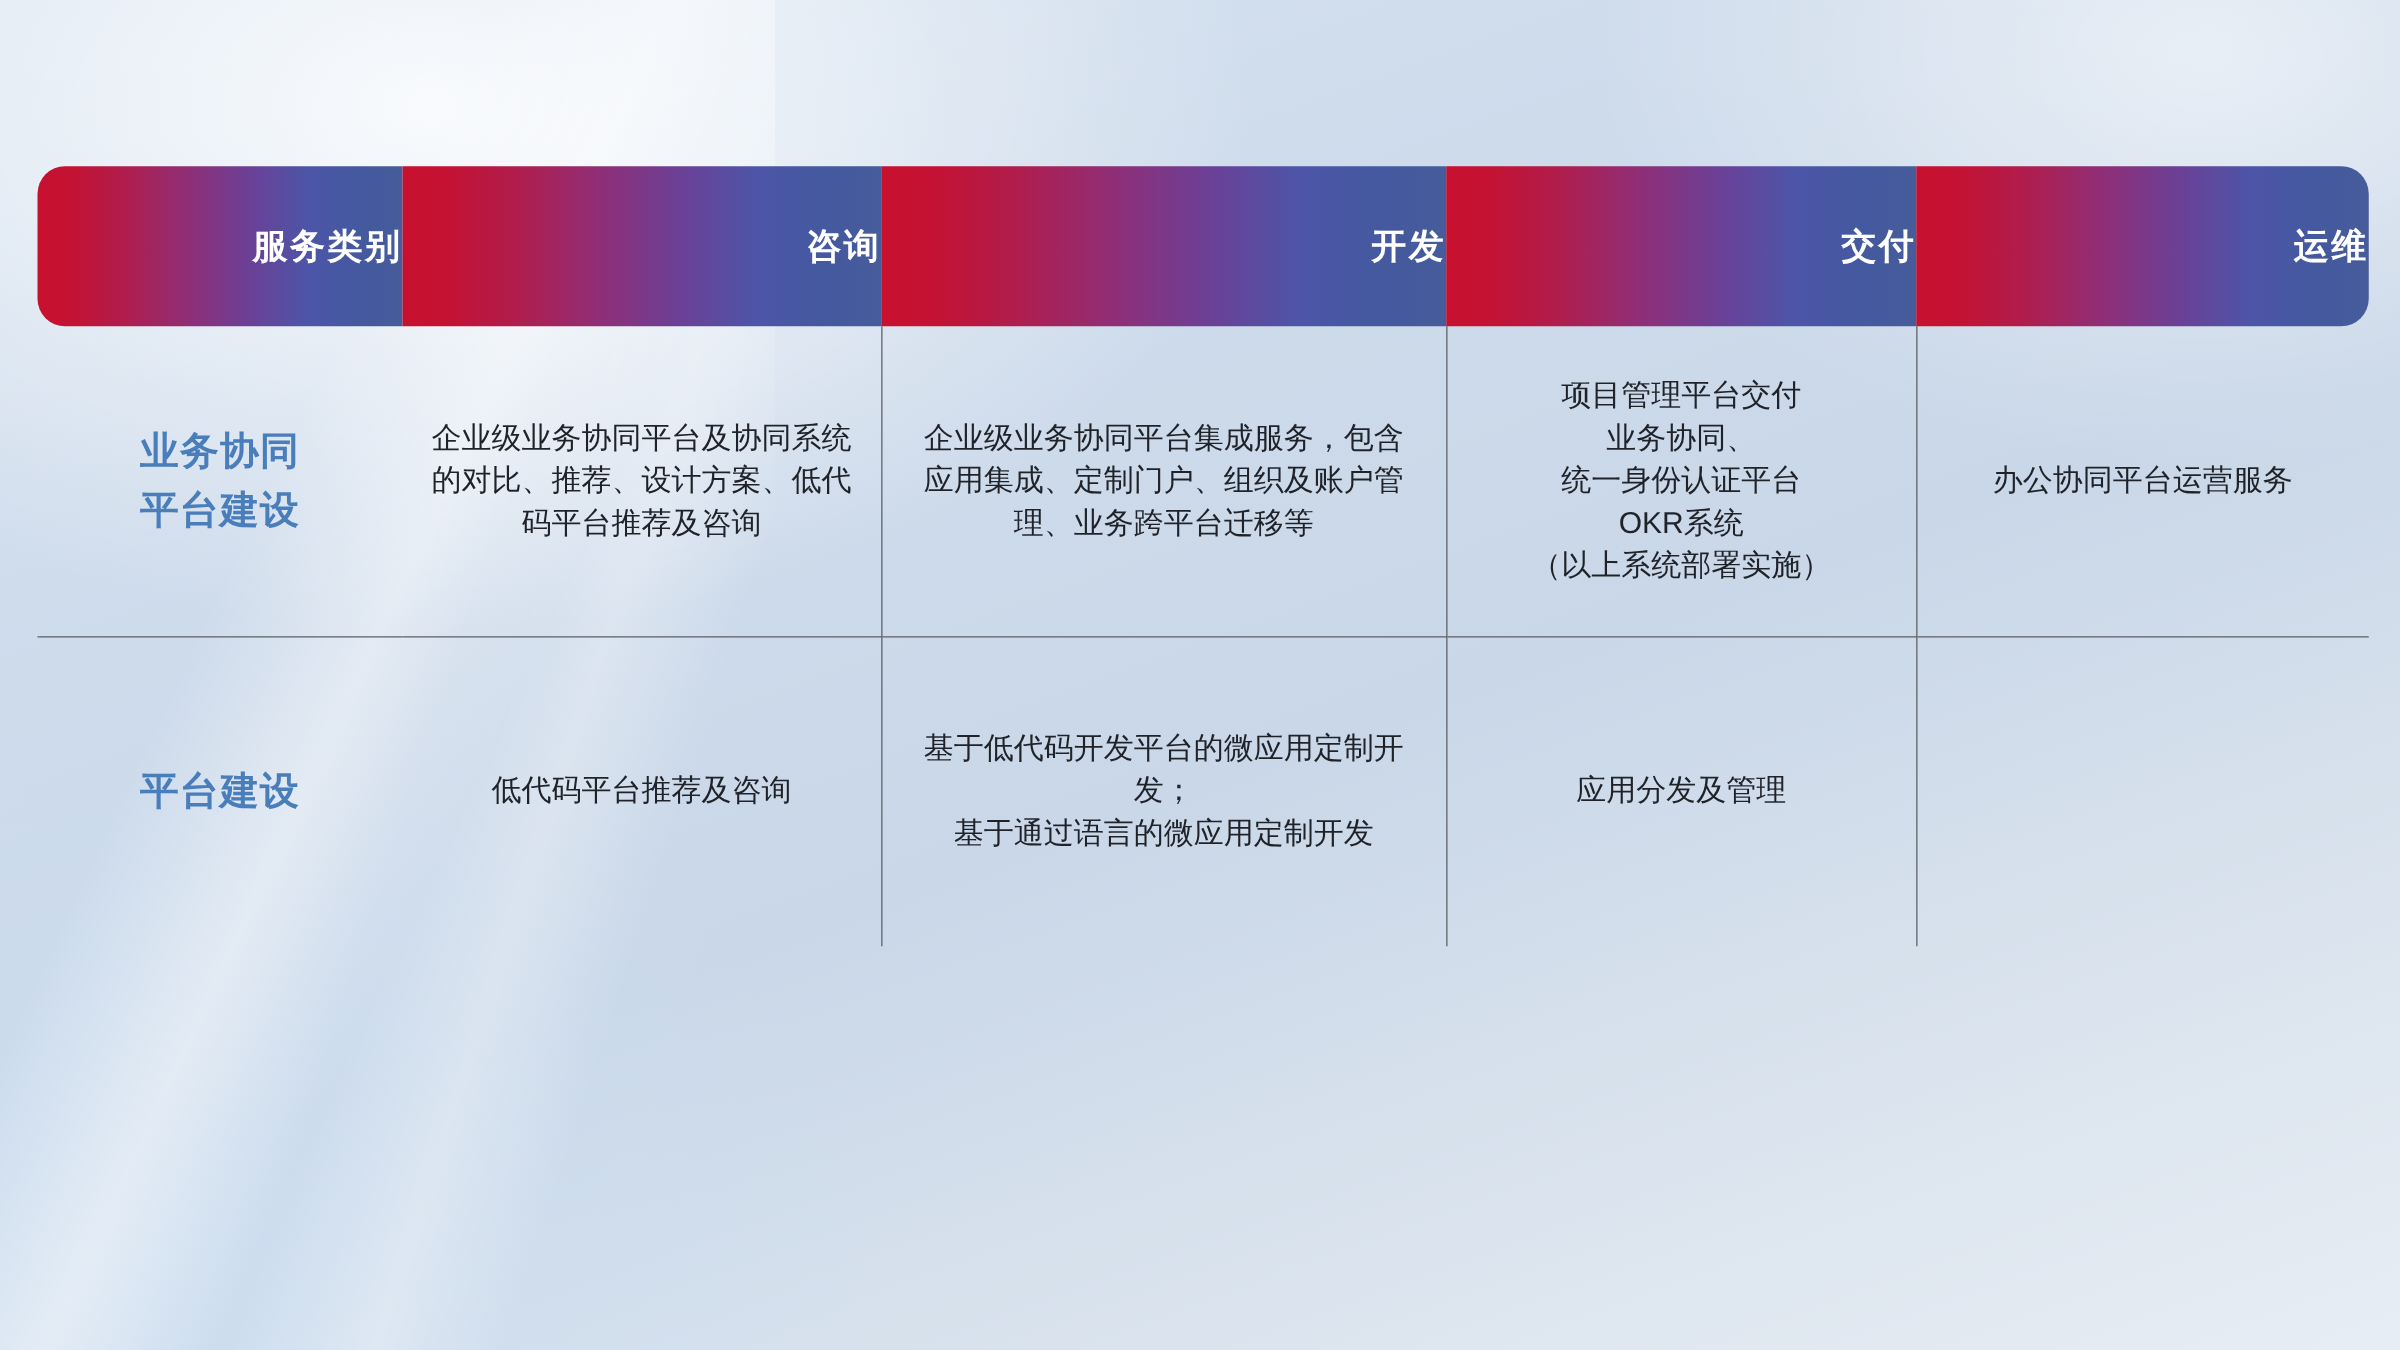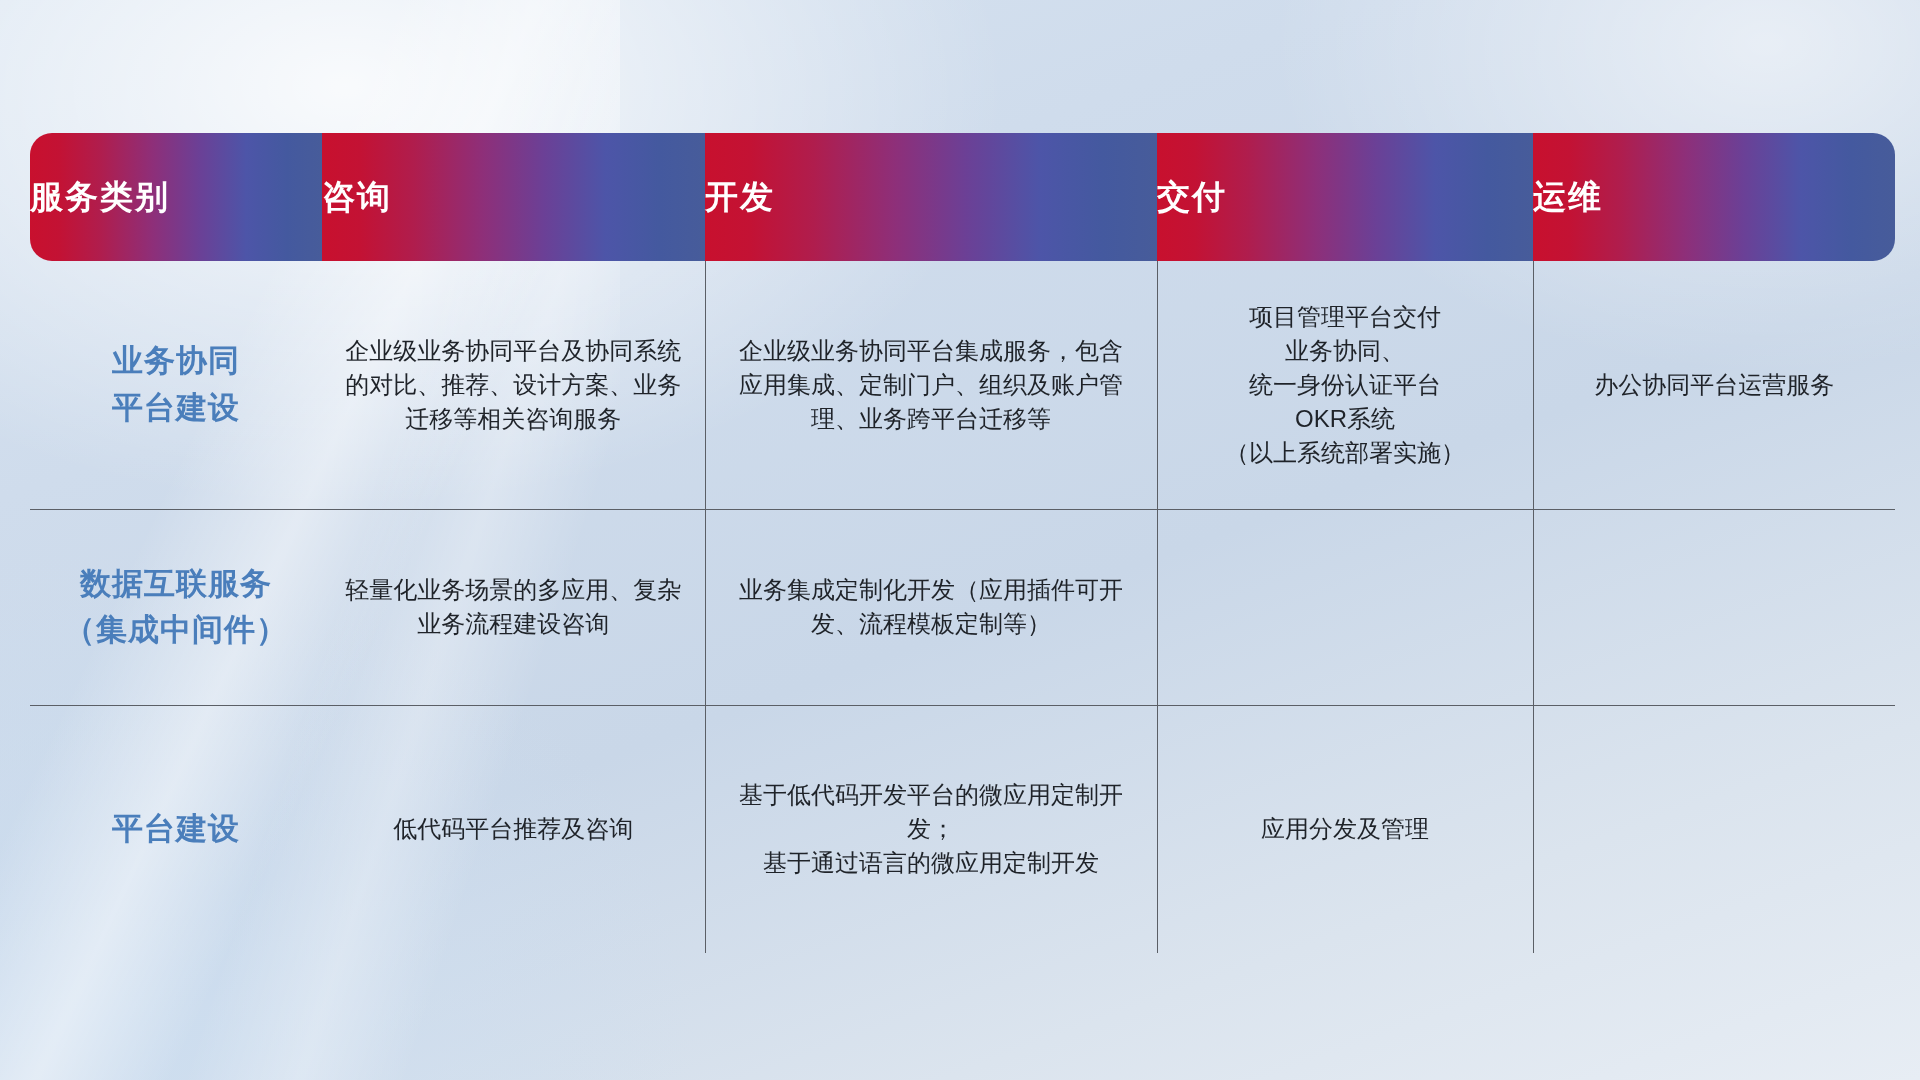--- a/index.html
+++ b/index.html
@@ -73,10 +73,10 @@
         #44599f 88%,
         #475c9a 100%);
     color: #ffffff;
-    font-size: 33px;
+    font-size: 28px;
     font-weight: bold;
     letter-spacing: 2px;
-    text-align: left;
+    text-align: right;
     vertical-align: middle;
     margin-left: 16px;
   }

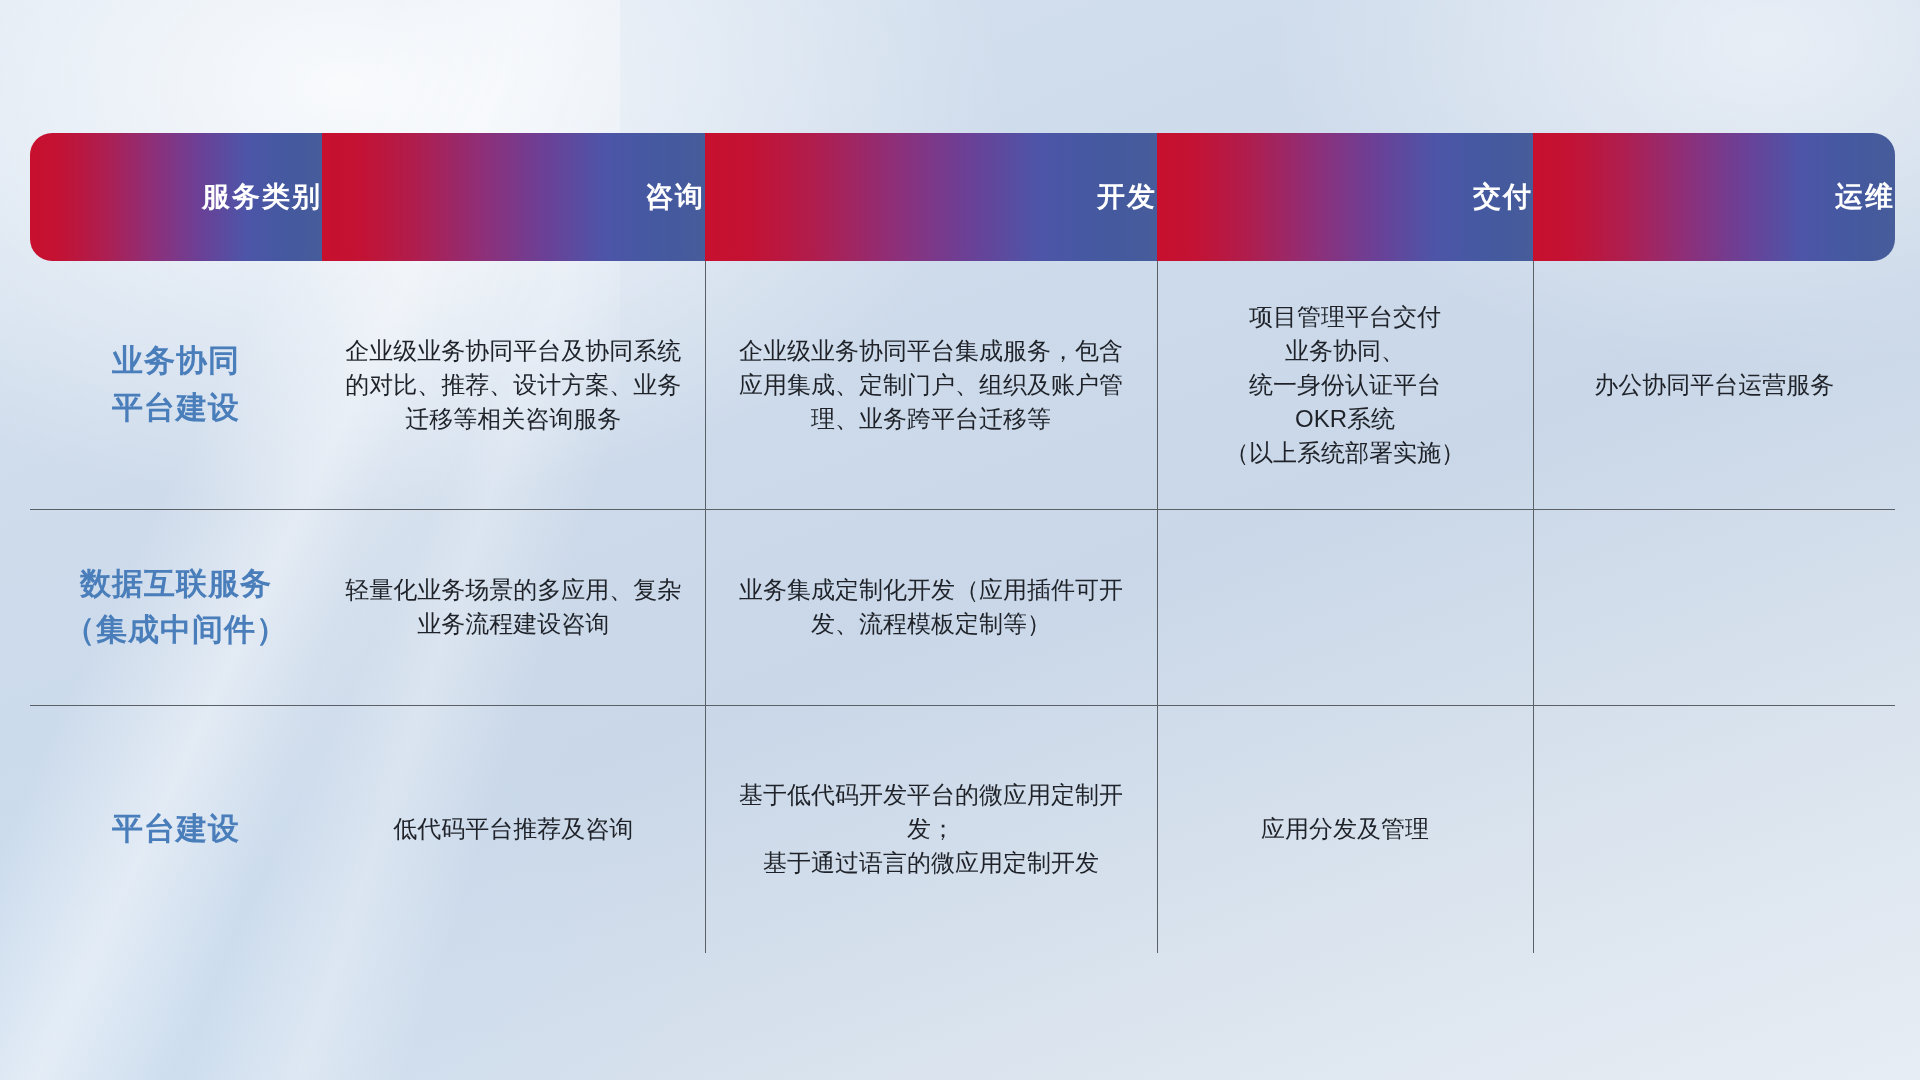--- a/index.html
+++ b/index.html
@@ -156,7 +156,7 @@
             <span class="cell-line">业务协同</span>
             <span class="cell-line">平台建设</span>
           </td>
-          <td class="consult">企业级业务协同平台及协同系统的对比、推荐、设计方案、业务迁移等相关咨询服务</td>
+          <td class="consult">企业级业务协同平台及协同系统的对比、推荐、设计方案、低代码平台推荐及咨询</td>
           <td>企业级业务协同平台集成服务，包含应用集成、定制门户、组织及账户管理、业务跨平台迁移等</td>
           <td>
             <span class="cell-line">项目管理平台交付</span>

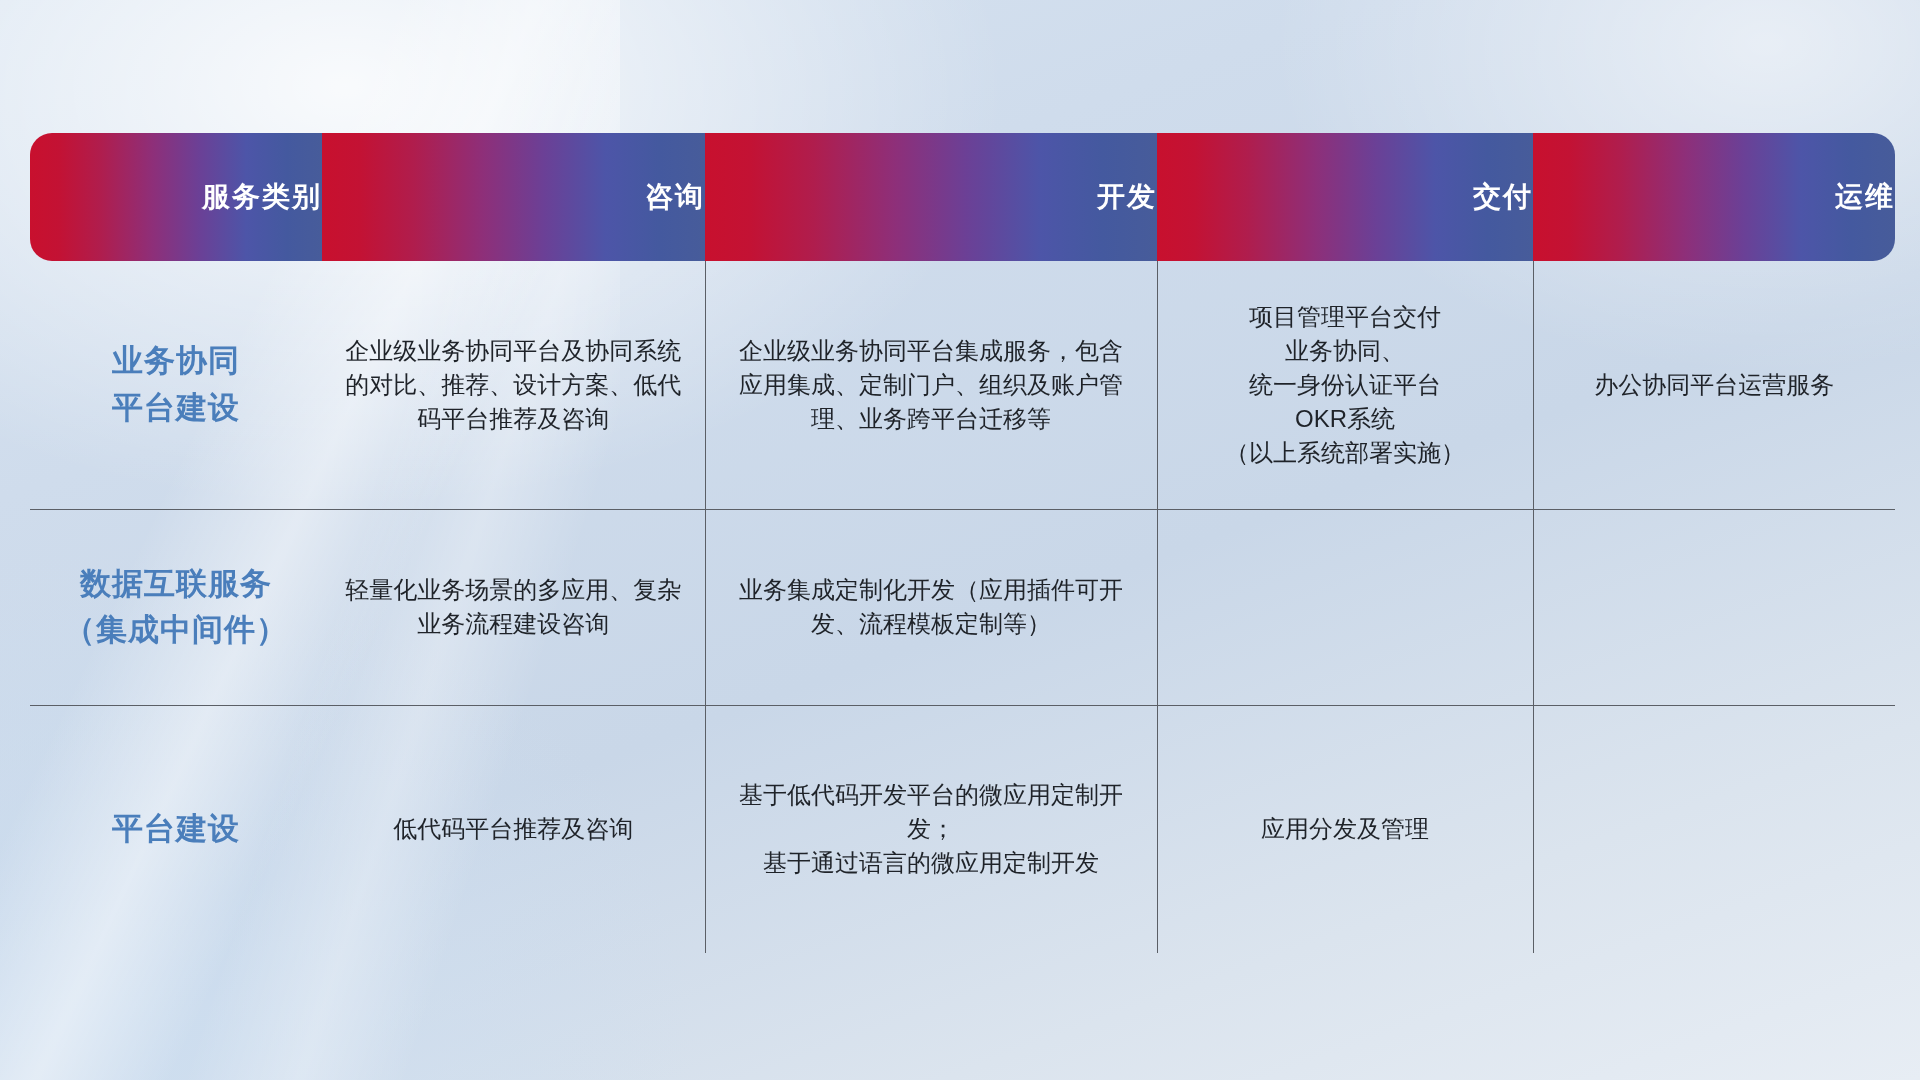--- a/index.html
+++ b/index.html
@@ -168,16 +168,6 @@
           <td>办公协同平台运营服务</td>
         </tr>
 
-        <tr class="r2">
-          <td class="cat">
-            <span class="cell-line">数据互联服务</span>
-            <span class="cell-line">（集成中间件）</span>
-          </td>
-          <td class="consult">轻量化业务场景的多应用、复杂业务流程建设咨询</td>
-          <td>业务集成定制化开发（应用插件可开发、流程模板定制等）</td>
-          <td></td>
-          <td></td>
-        </tr>
 
         <tr class="r3">
           <td class="cat">

